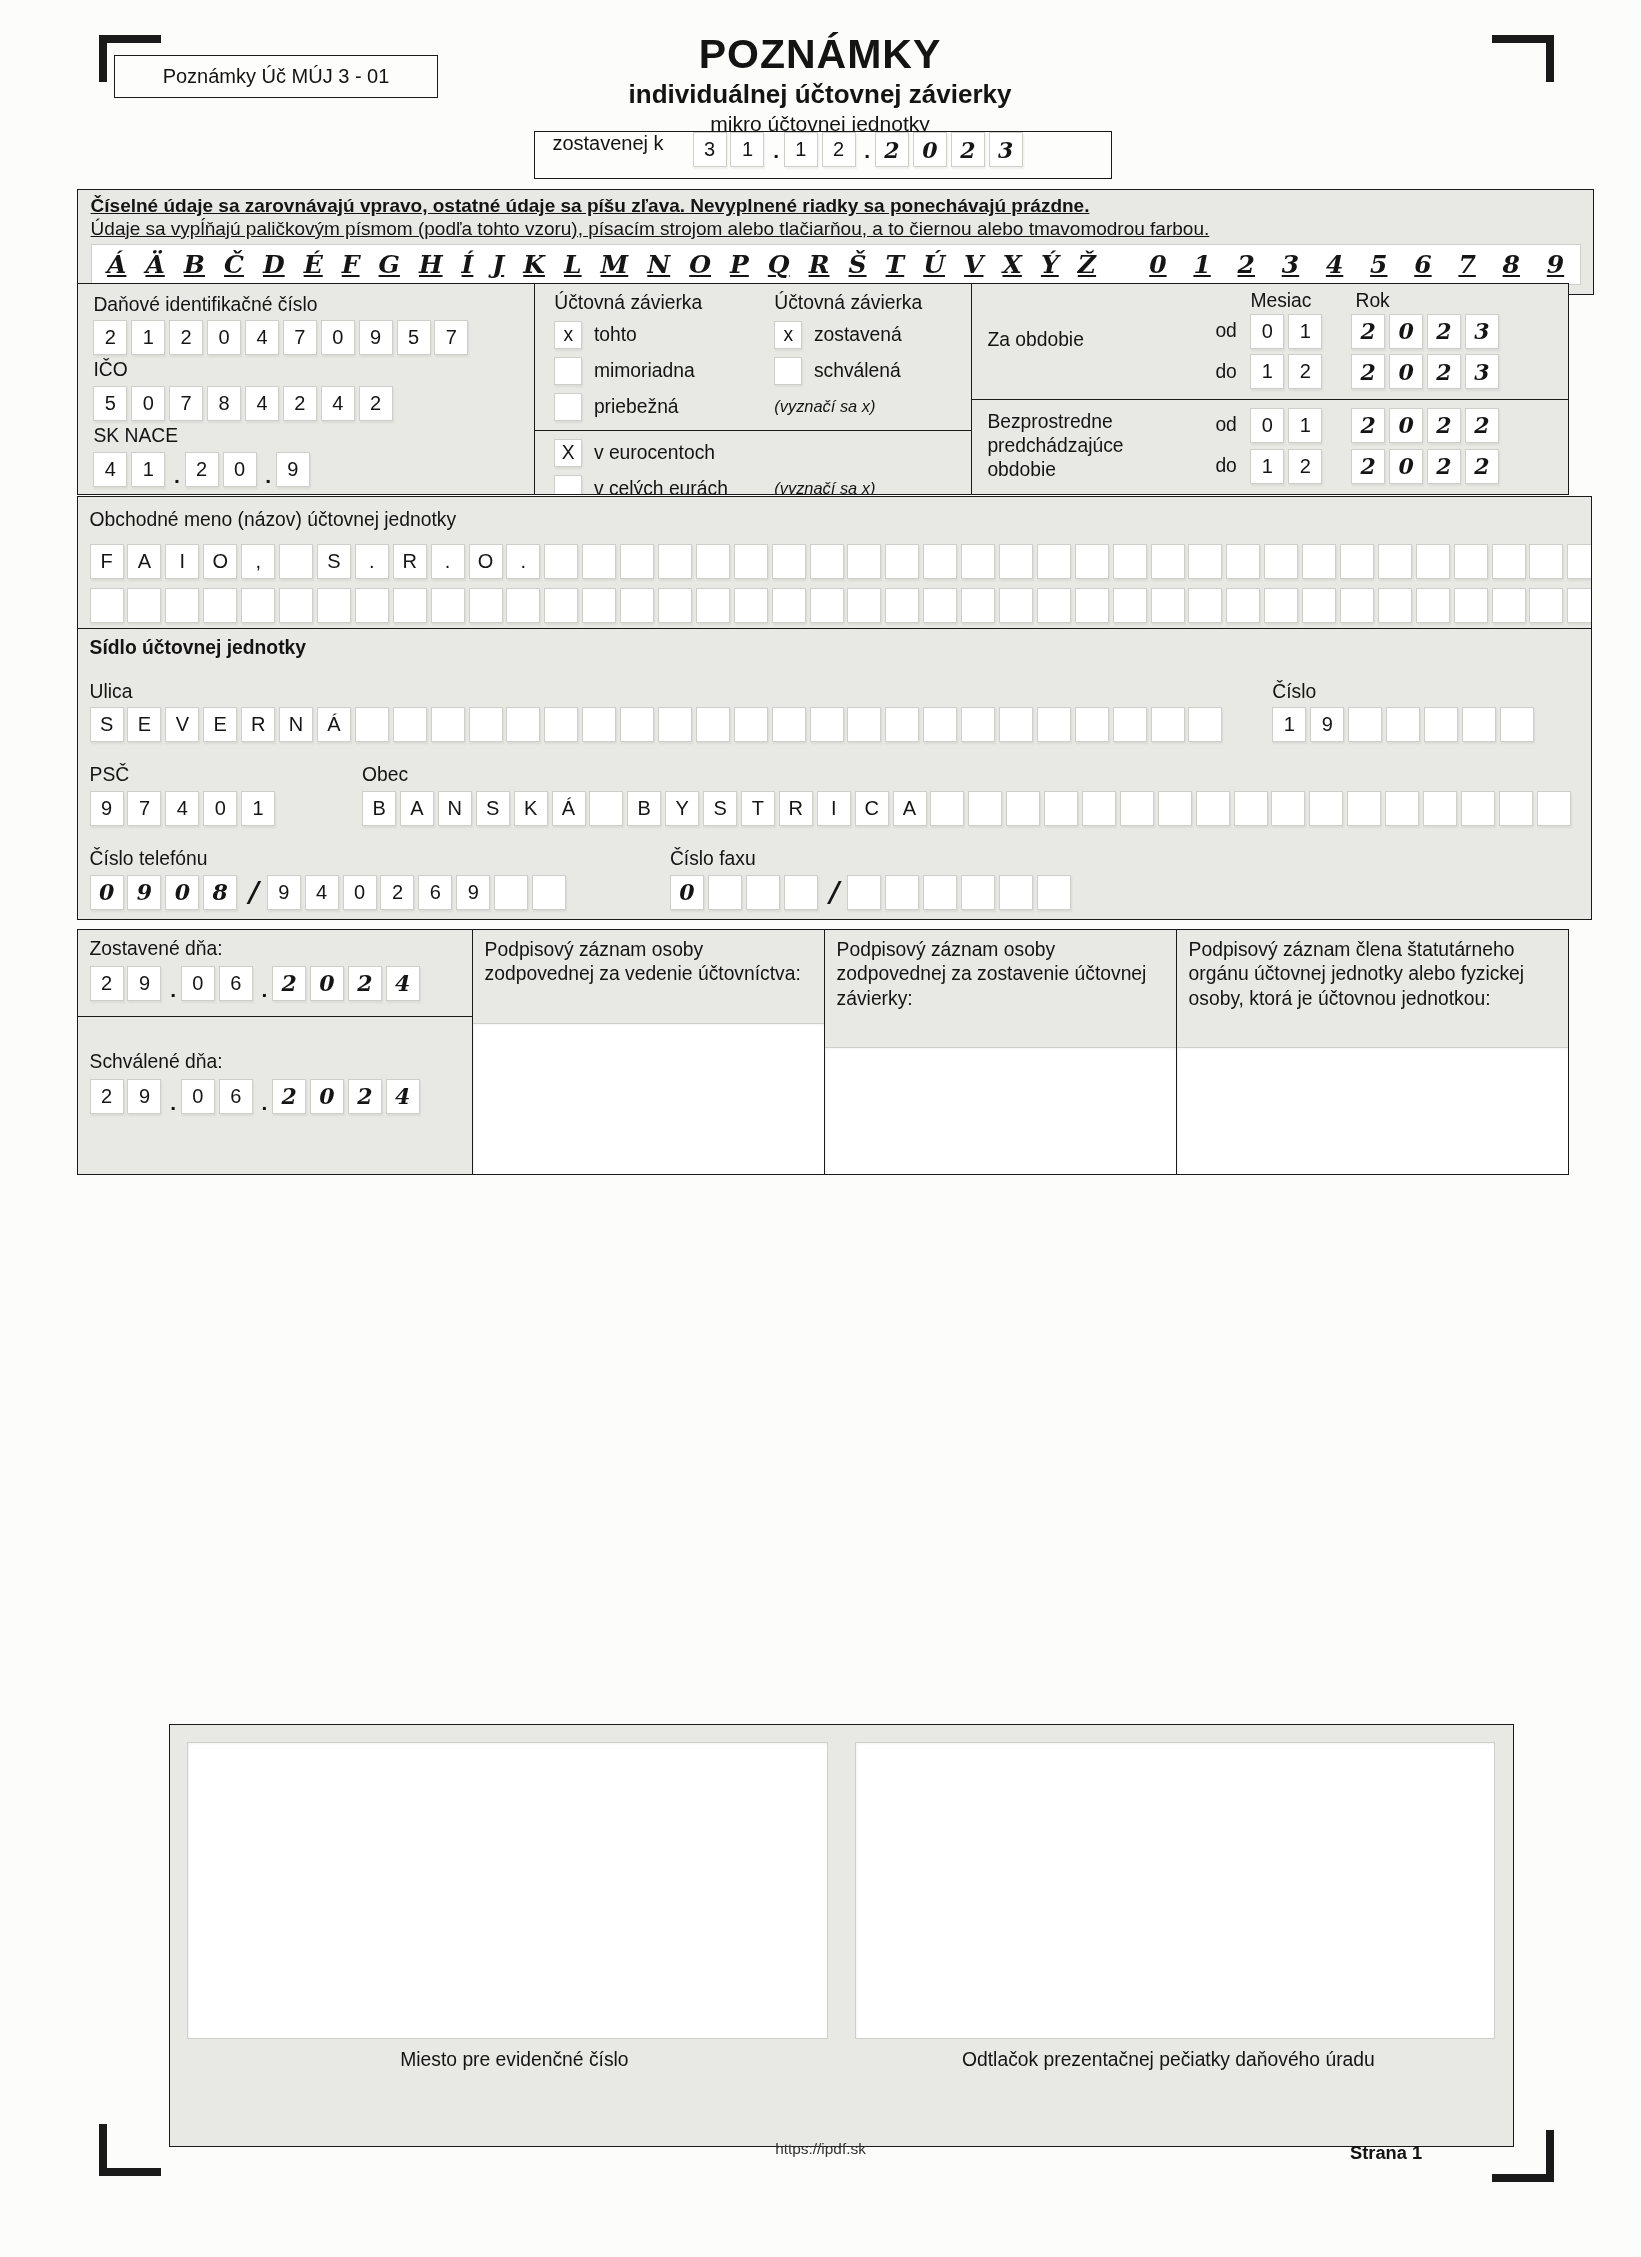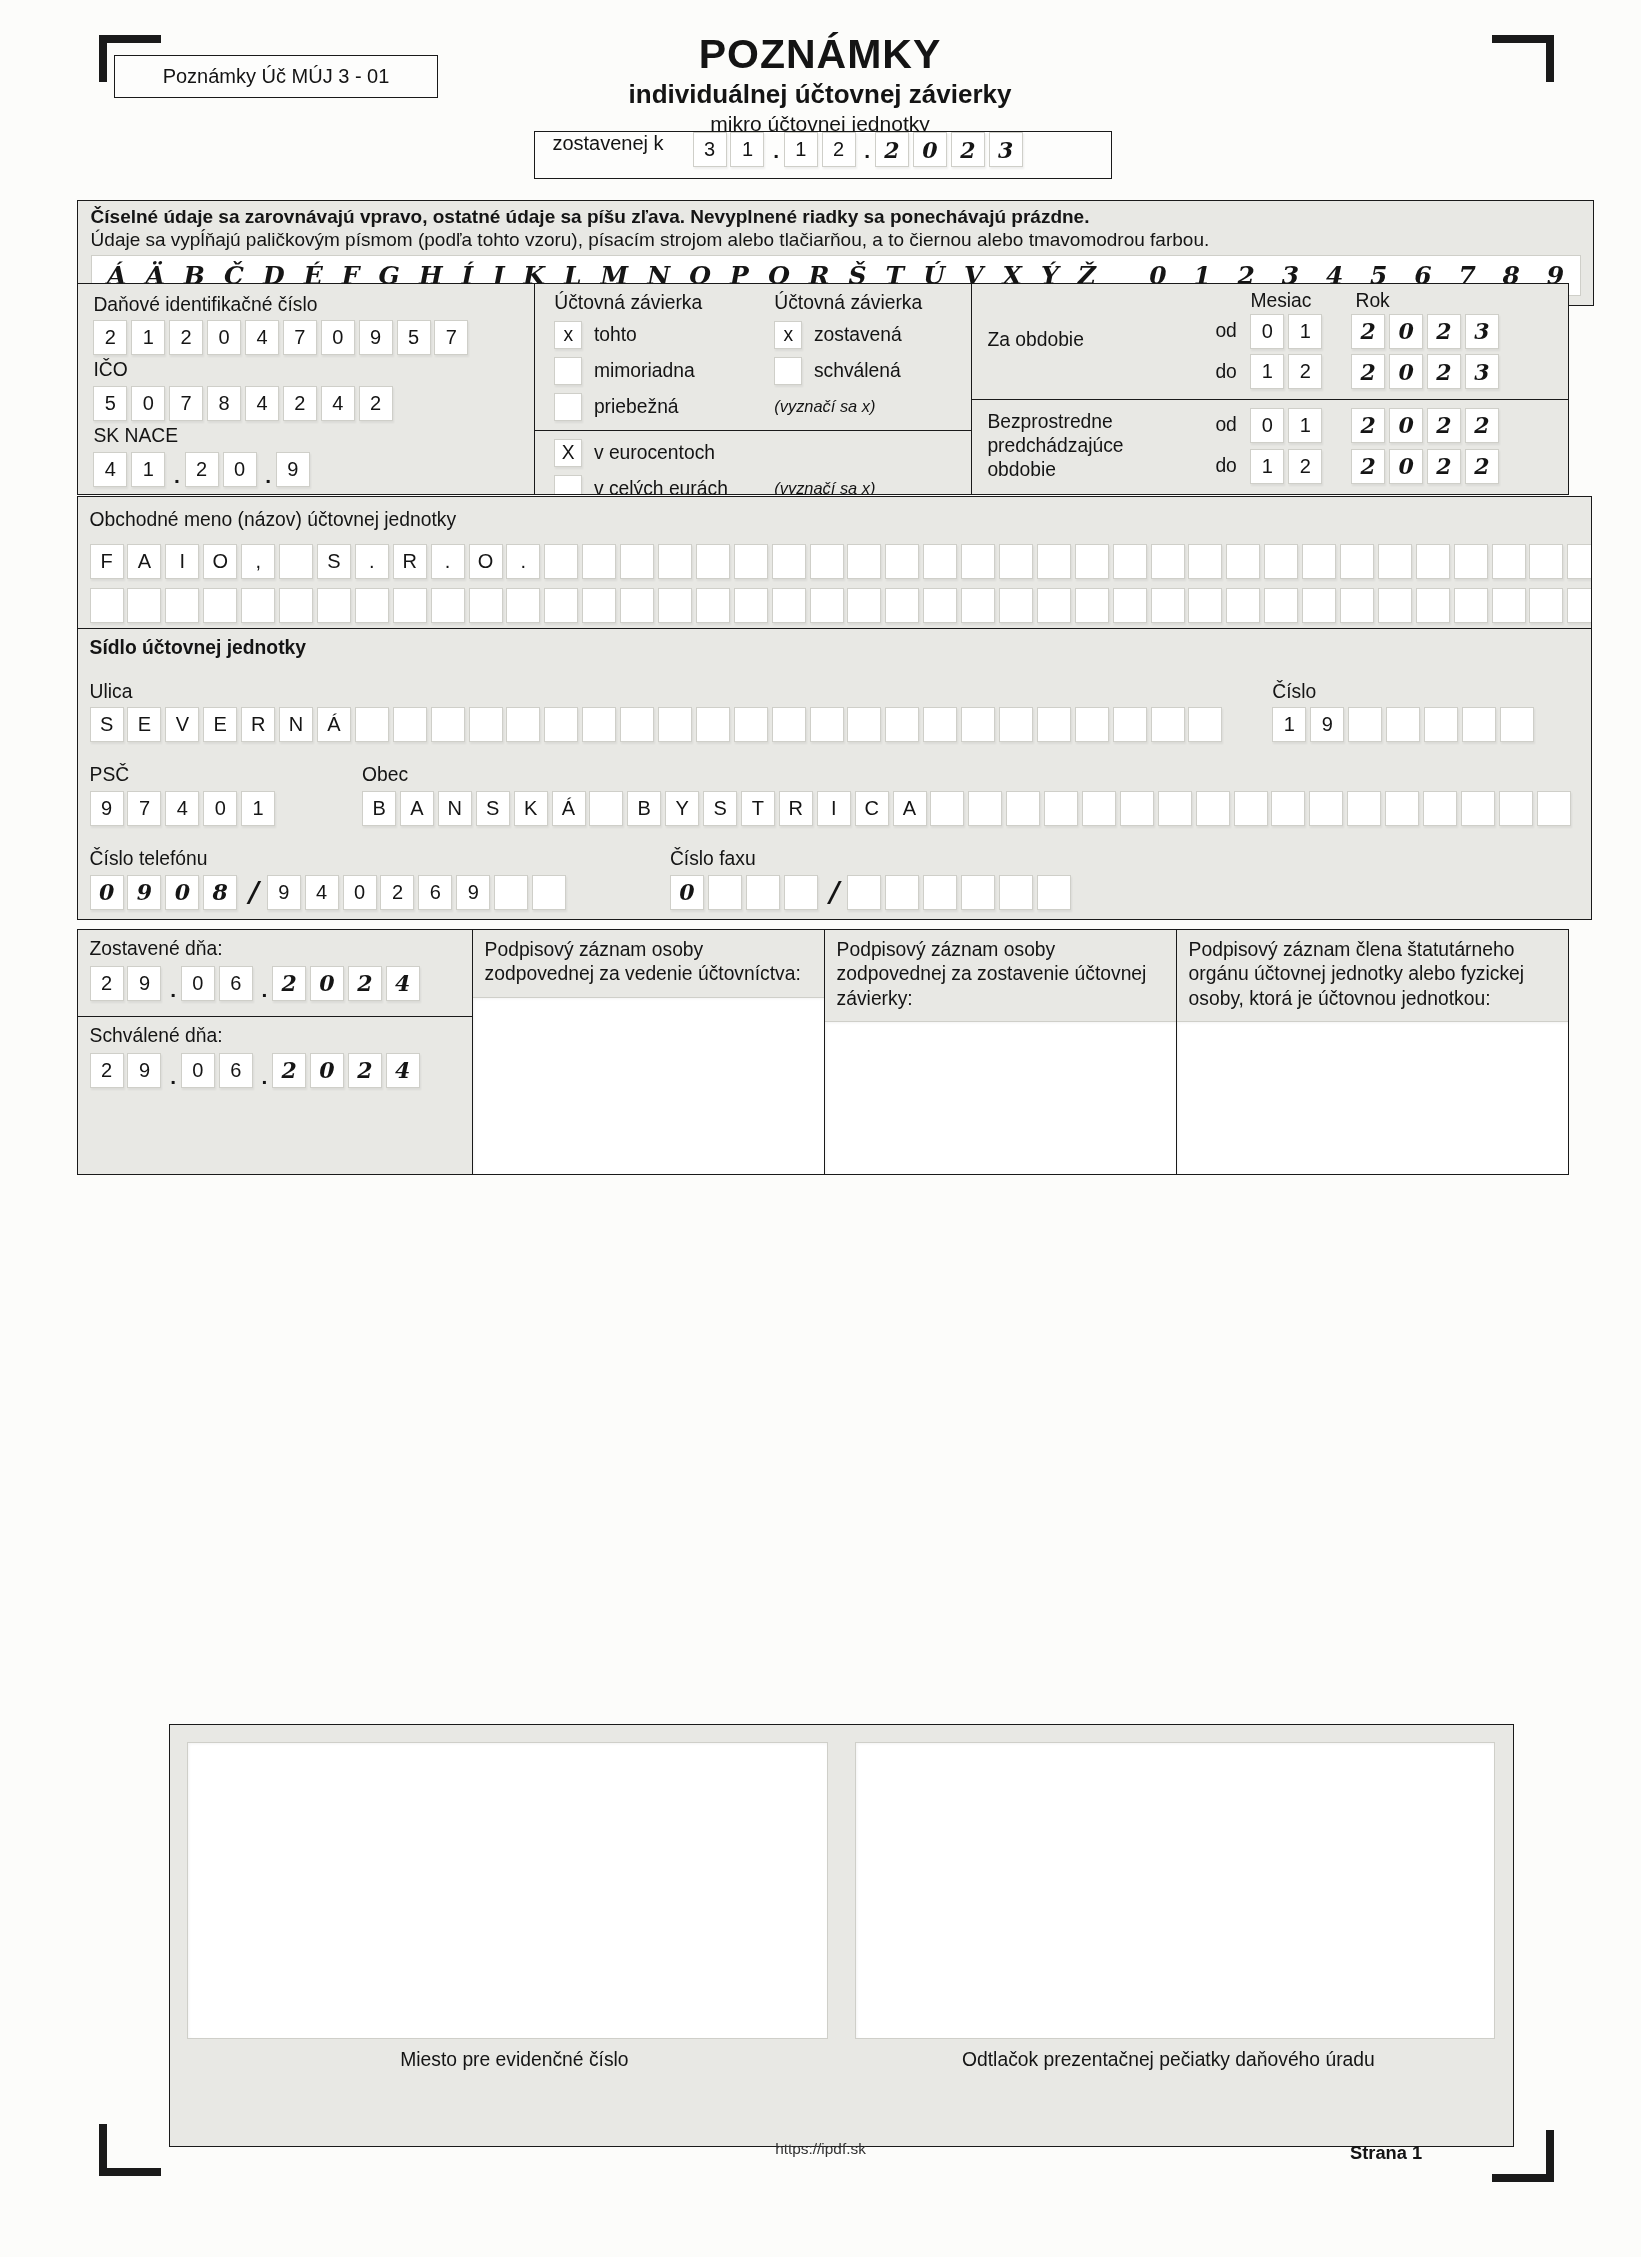--- a/index.html
+++ b/index.html
@@ -32,7 +32,7 @@
   .gsep.big { font-family:"DejaVu Serif", serif; font-style:italic; font-size:28px; top:0; margin:0 7.7px; }
 
   
-  .instructions { position:absolute; left:77px; top:200px; width:1490px; height:94px; border:1.9px solid #1a1a1a; background:#e8e8e4; padding:4.8px 12.6px; overflow:hidden; }
+  .instructions { position:absolute; left:77px; top:189px; width:1490px; height:94px; border:1.9px solid #1a1a1a; background:#e8e8e4; padding:4.8px 12.6px; overflow:hidden;text-decoration:underline; }
   .instr-l1 { font-weight:bold; font-size:19px; line-height:1.2; }
   .instr-l2 { font-size:19px; line-height:1.2; }
   .sample-strip { margin-top:3.9px; background:#fff; border:1px solid #cfcfc9; height:39px; display:flex; align-items:center; padding:0 15.4px; font-family:"DejaVu Serif", serif; font-style:italic; font-weight:bold; font-size:25px; }

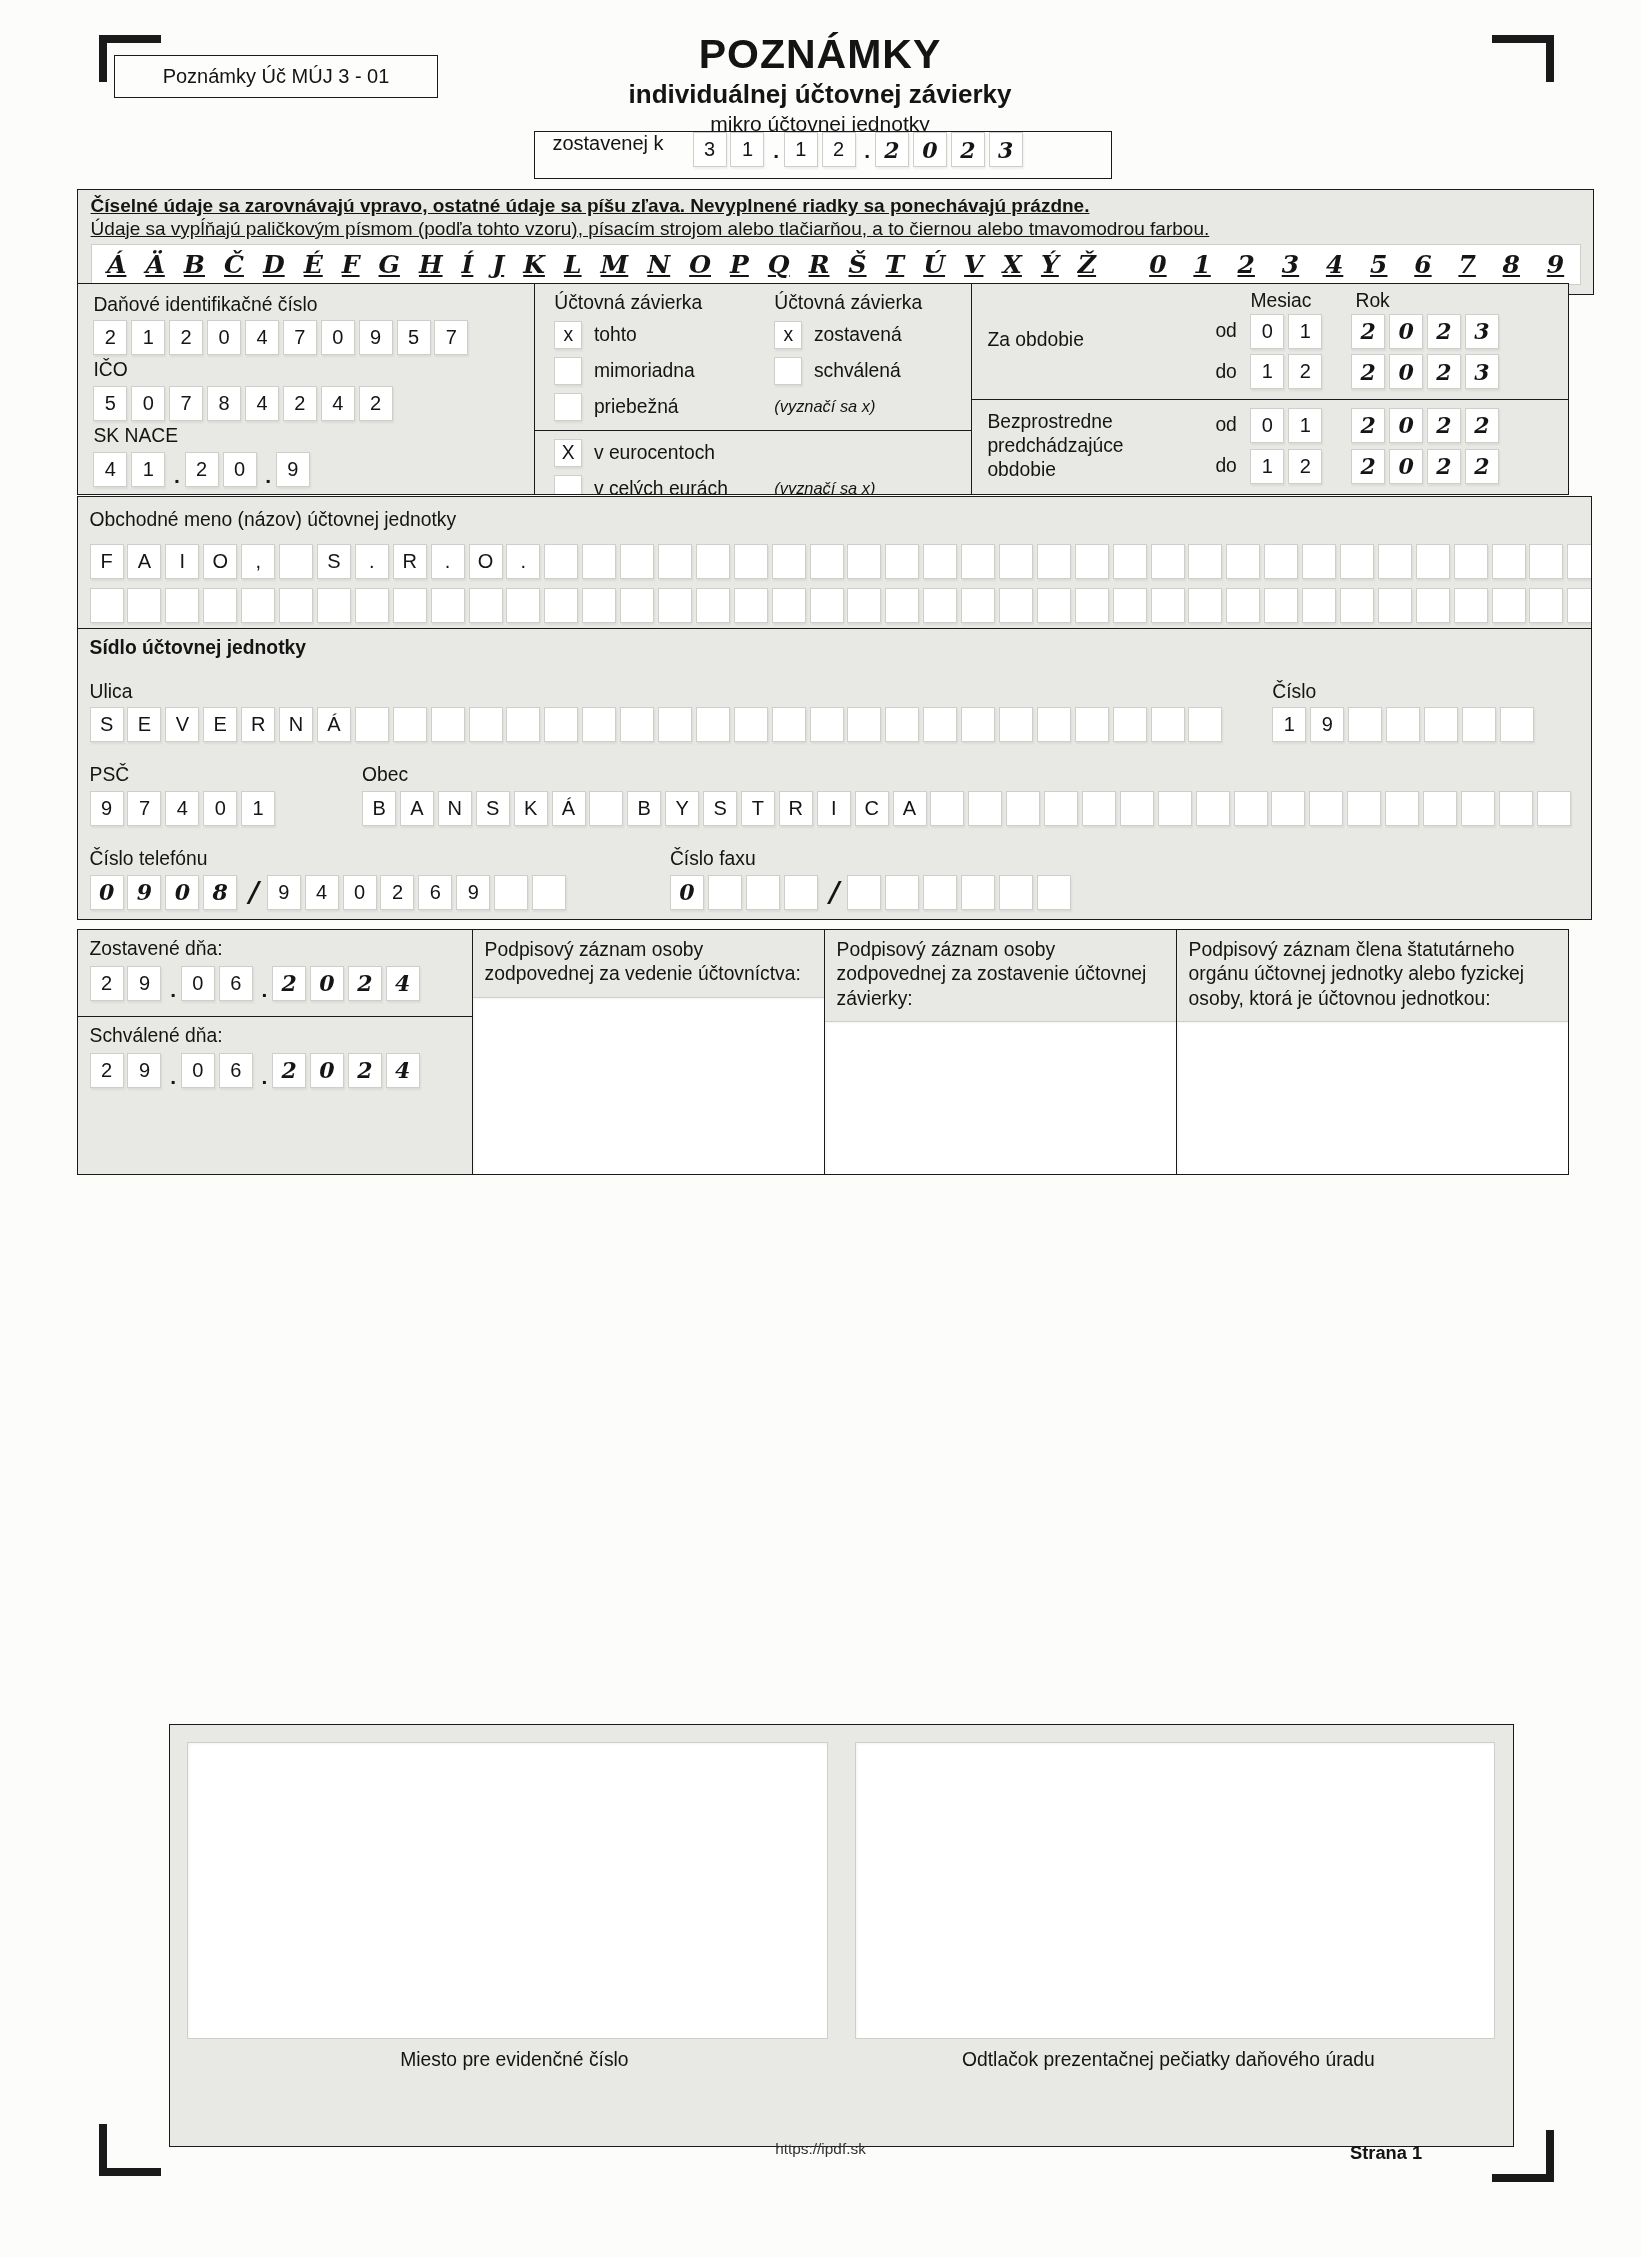--- a/index.html
+++ b/index.html
@@ -79,7 +79,7 @@
 
   
   .podpisy { position:absolute; left:77px; top:929px; width:1490px; height:244px; border:1.9px solid #1a1a1a; background:#e8e8e4; display:flex; overflow:hidden; }
-  .pcol { display:flex; flex-direction:column; }
+  .pcol { display:flex; flex-direction:column;gap:26px; }
   .pcol1 { width:394px; border-right:1.9px solid #1a1a1a; }
   .pcol2, .pcol3 { width:351px; border-right:1.9px solid #1a1a1a; }
   .pcol4 { flex:1; }

